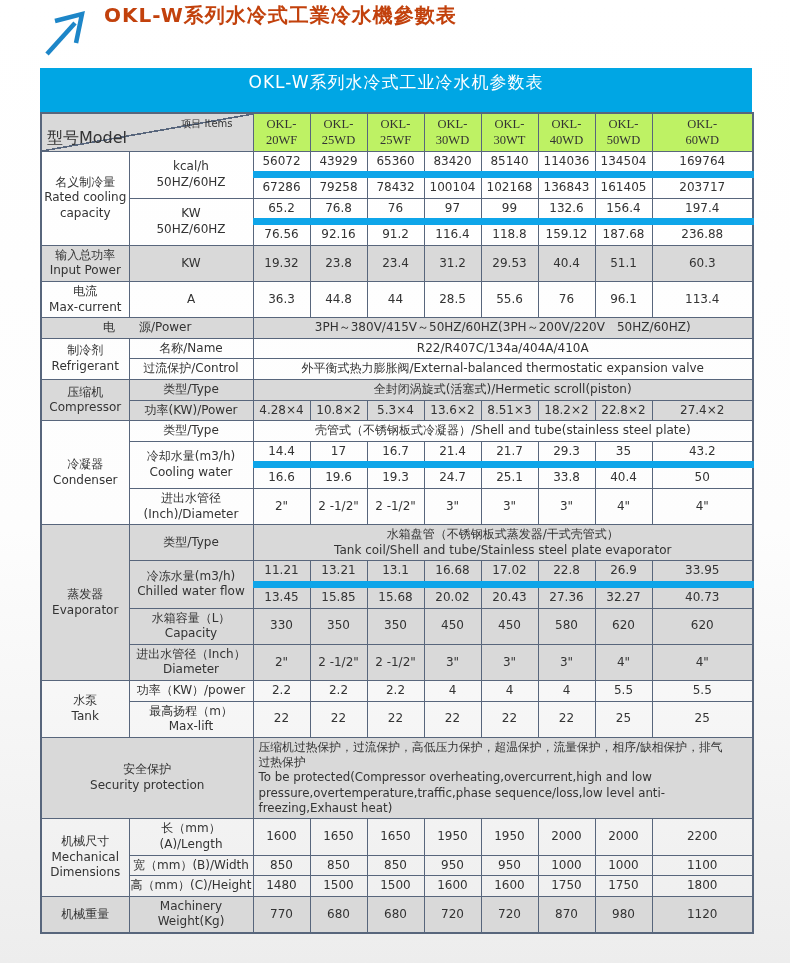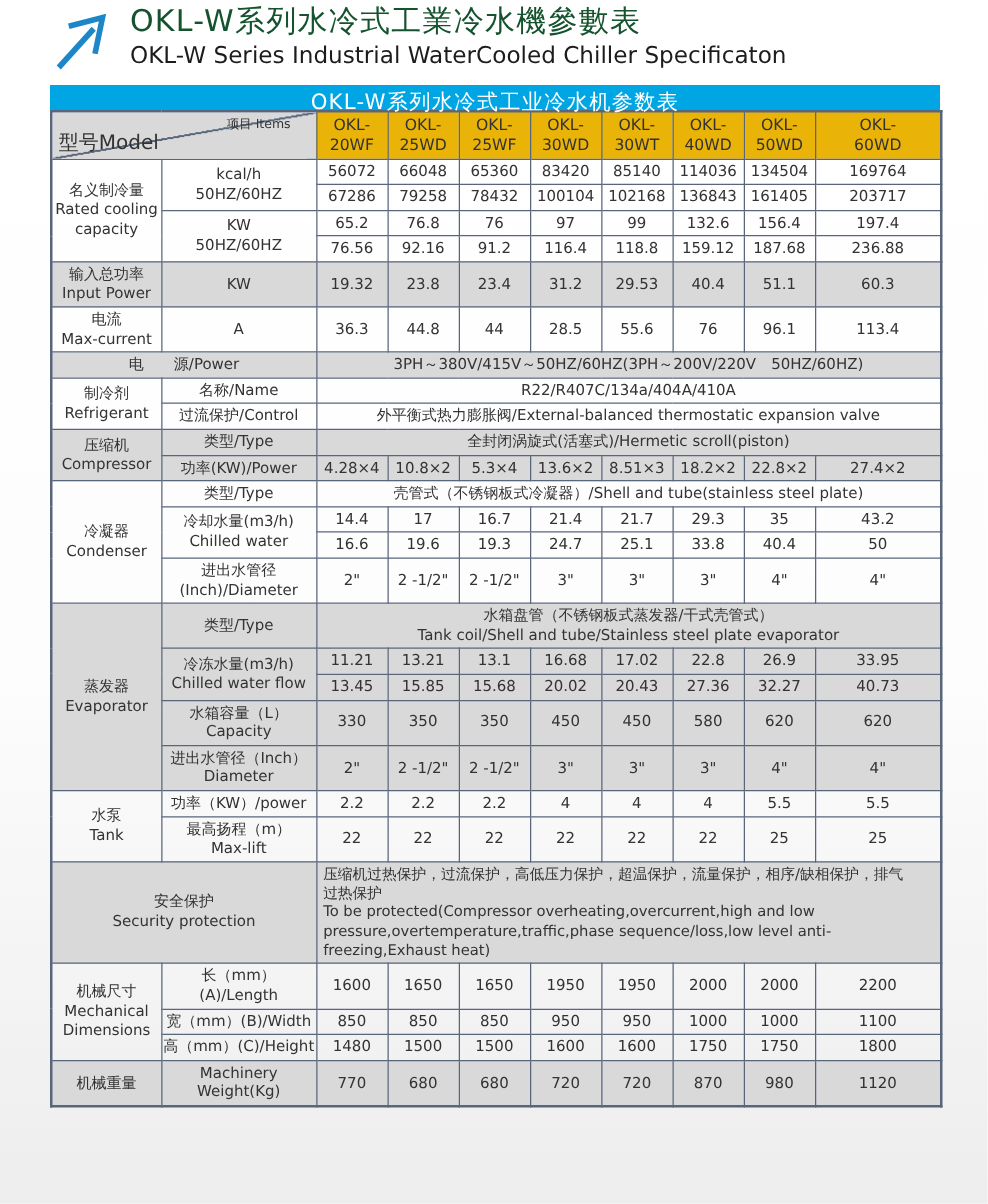--- a/index.html
+++ b/index.html
@@ -16,7 +16,7 @@
   .title-row{display:flex;align-items:flex-start;gap:12px;margin-bottom:8px;}
   .logo{width:52px;height:54px;flex:0 0 auto;margin-top:2px;}
   .title-block{flex:1;}
-  .title-zh{font-size:24px;font-weight:400;letter-spacing:1px;color:#14532d;line-height:1.15;}
+  .title-zh{font-size:20px;font-weight:700;letter-spacing:1px;color:#c2410c;line-height:1.15;}
   .title-en{font-size:18.5px;color:#1c1c1c;line-height:1.25;margin-top:1px;}
 
   

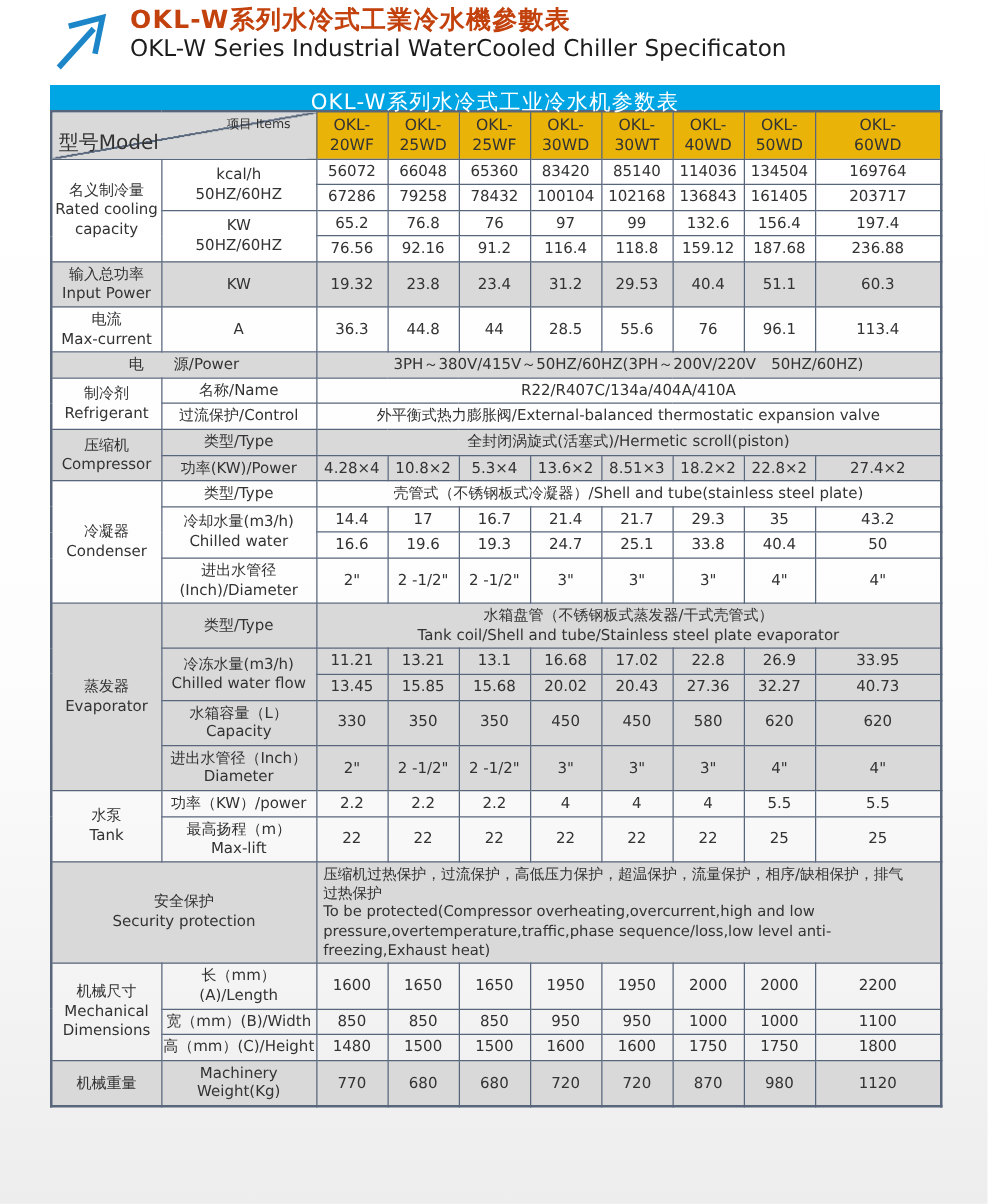--- a/index.html
+++ b/index.html
@@ -63,7 +63,6 @@
     </div>
     <div class="title-block">
       <div class="title-zh">OKL-W系列水冷式工業冷水機參數表</div>
-      <div class="title-en">OKL-W Series Industrial WaterCooled Chiller Specificaton</div>
     </div>
   </div>
 

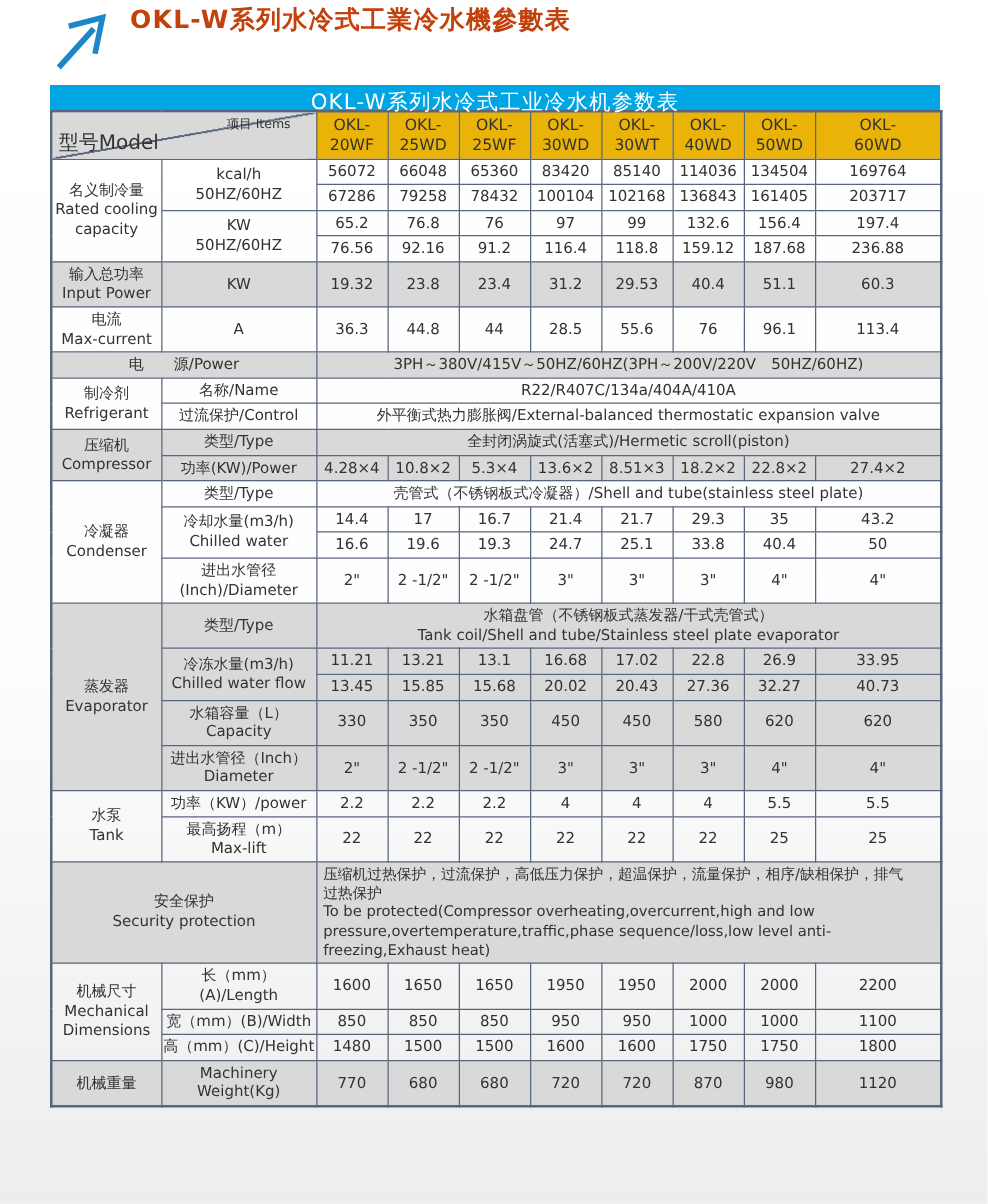--- a/index.html
+++ b/index.html
@@ -22,7 +22,7 @@
   
   .banner{
     background:#00a6e4;color:#ffffff;text-align:center;
-    font-size:17px;height:20px;line-height:28px;letter-spacing:1px;
+    font-size:17px;height:44px;line-height:28px;letter-spacing:1px;
   }
 
   

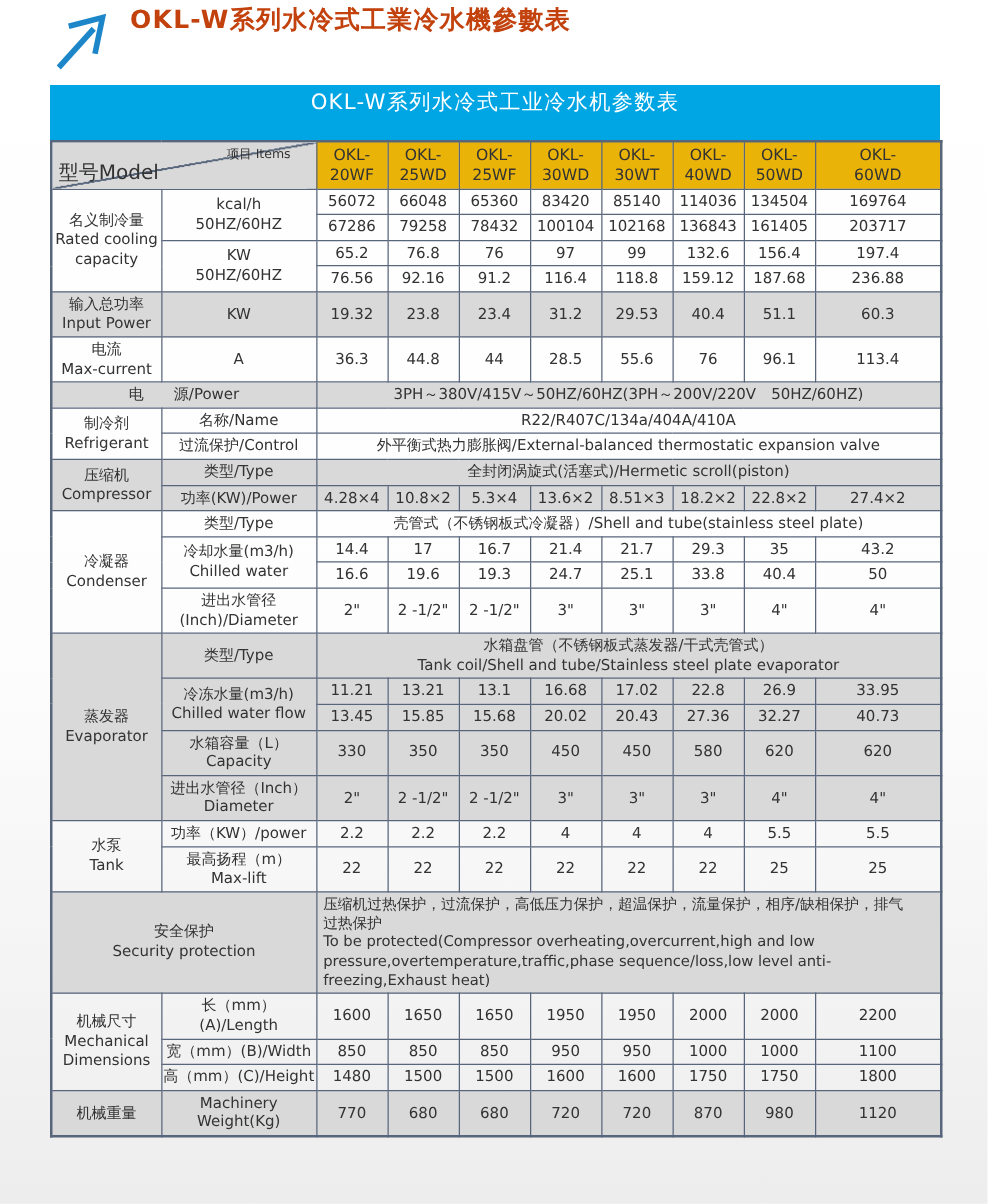--- a/index.html
+++ b/index.html
@@ -33,7 +33,7 @@
     padding:2px 1px;line-height:1.3;white-space:pre-line;color:#333;
   }
   tr.shaded td{background:#d9d9d9;}
-  td.model-head{background:#eab308;font-size:12.5px;}
+  td.model-head{background:#bef264;font-size:12.5px;font-family:Liberation Serif, serif;}
   tr.cont td{border-top:1px solid #0ea5e9;}
   td.secu{text-align:left;padding-left:5px;padding-right:18px;font-size:11.8px;}
   td.corner{

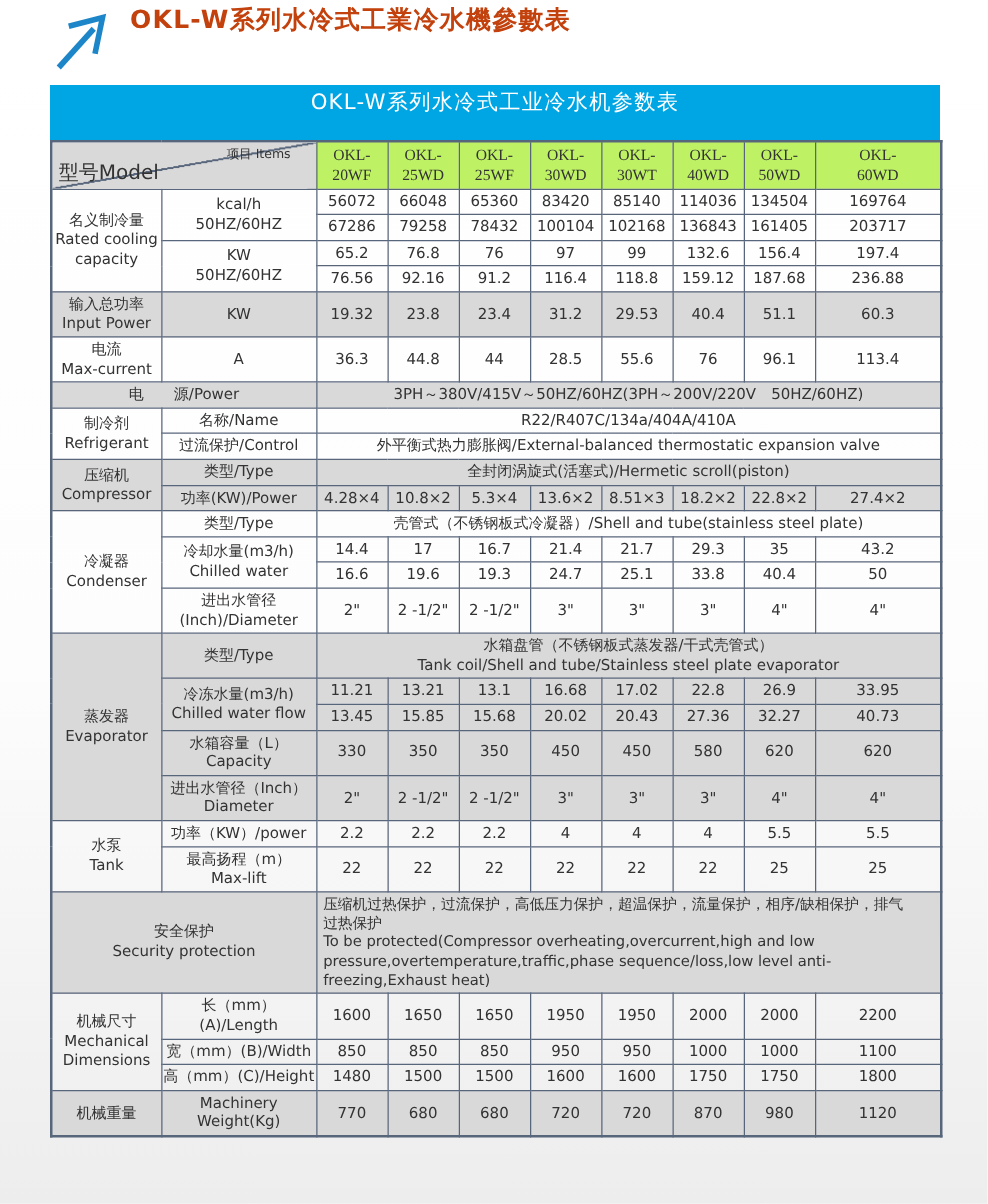--- a/index.html
+++ b/index.html
@@ -108,7 +108,7 @@
           <td rowspan="2" class="item">kcal/h
 50HZ/60HZ</td>
           <td class="val">56072</td>
-          <td class="val">66048</td>
+          <td class="val">43929</td>
           <td class="val">65360</td>
           <td class="val">83420</td>
           <td class="val">85140</td>

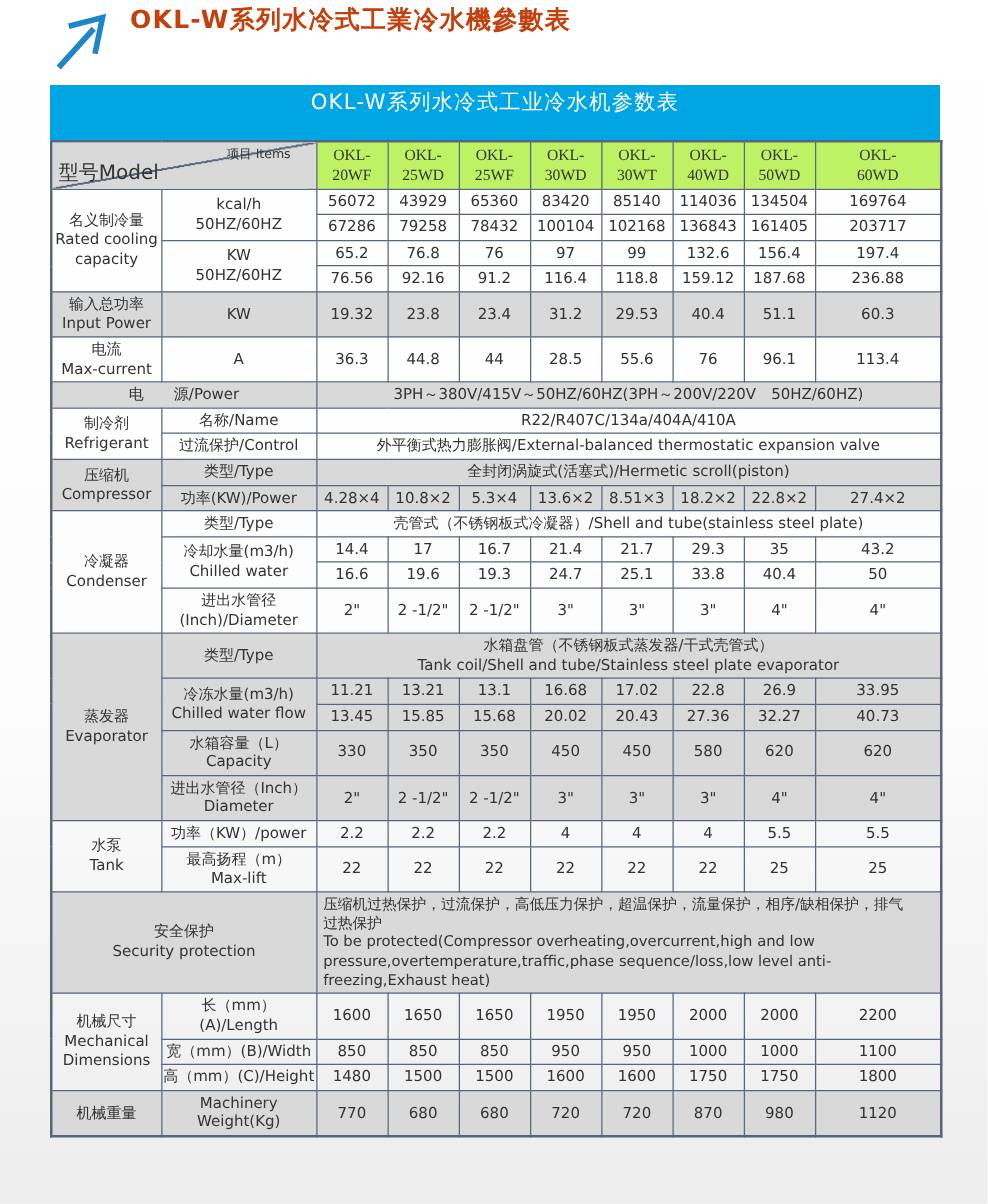--- a/index.html
+++ b/index.html
@@ -34,7 +34,7 @@
   }
   tr.shaded td{background:#d9d9d9;}
   td.model-head{background:#bef264;font-size:12.5px;font-family:Liberation Serif, serif;}
-  tr.cont td{border-top:1px solid #0ea5e9;}
+  tr.cont td{border-top:7px solid #0ea5e9;}
   td.secu{text-align:left;padding-left:5px;padding-right:18px;font-size:11.8px;}
   td.corner{
     position:relative;background:#d9d9d9;

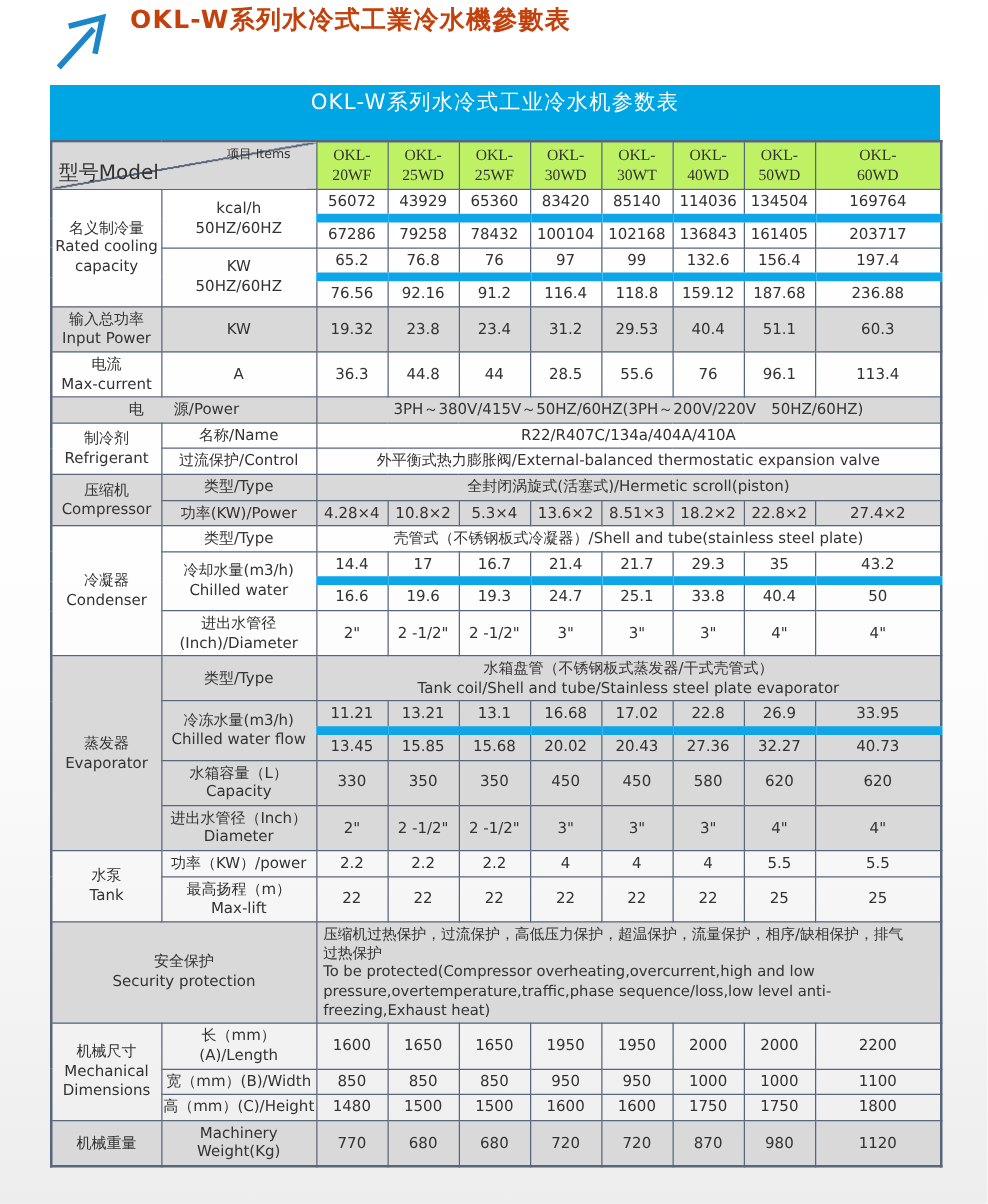--- a/index.html
+++ b/index.html
@@ -213,7 +213,7 @@
         </tr>
         <tr>
           <td rowspan="2" class="item">冷却水量(m3/h)
-Chilled water</td>
+Cooling water</td>
           <td class="val">14.4</td>
           <td class="val">17</td>
           <td class="val">16.7</td>

